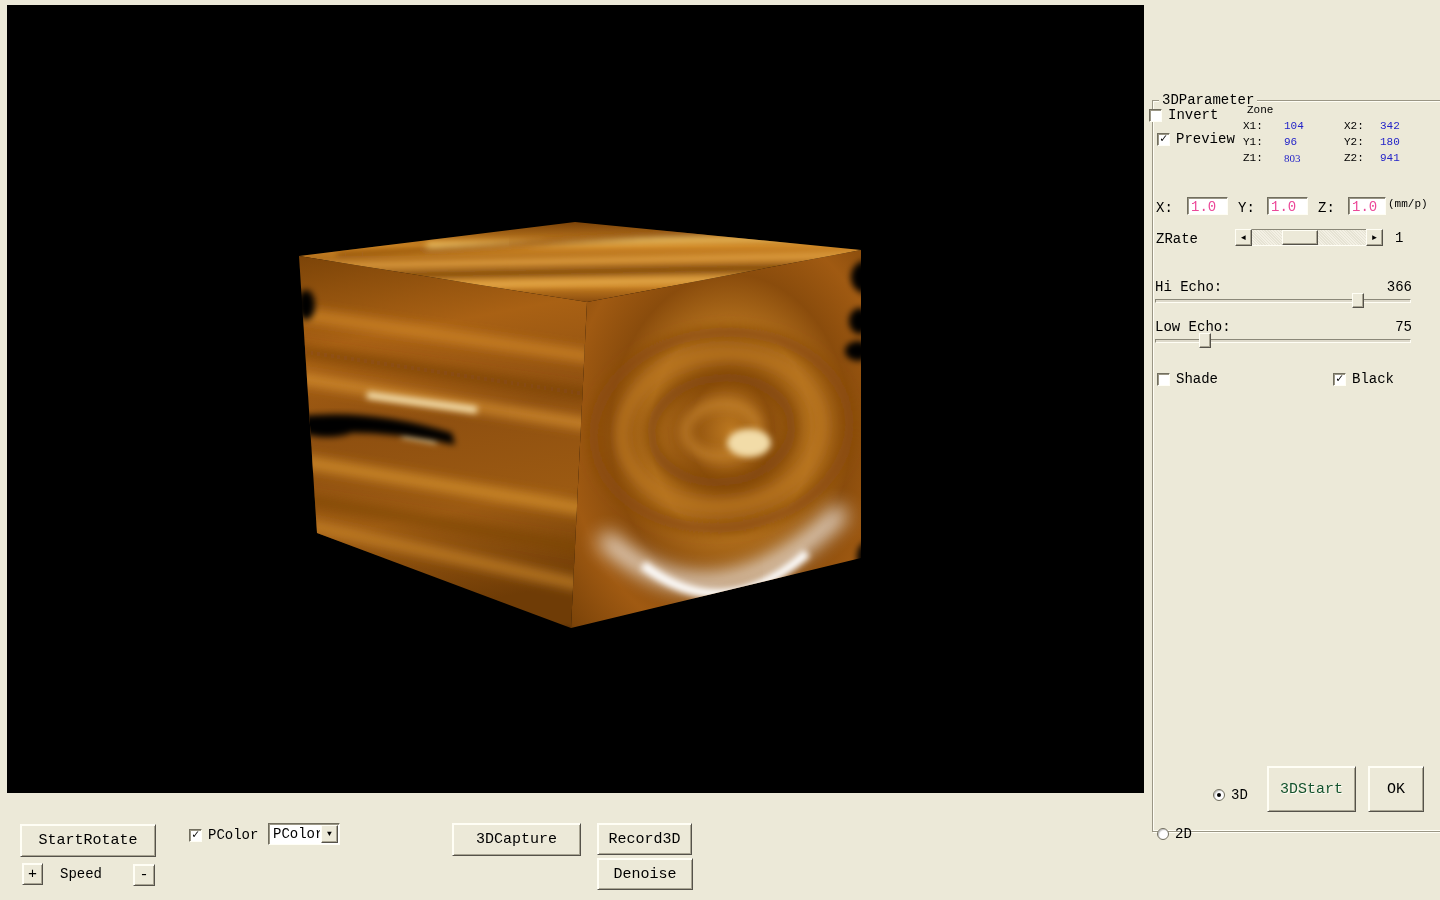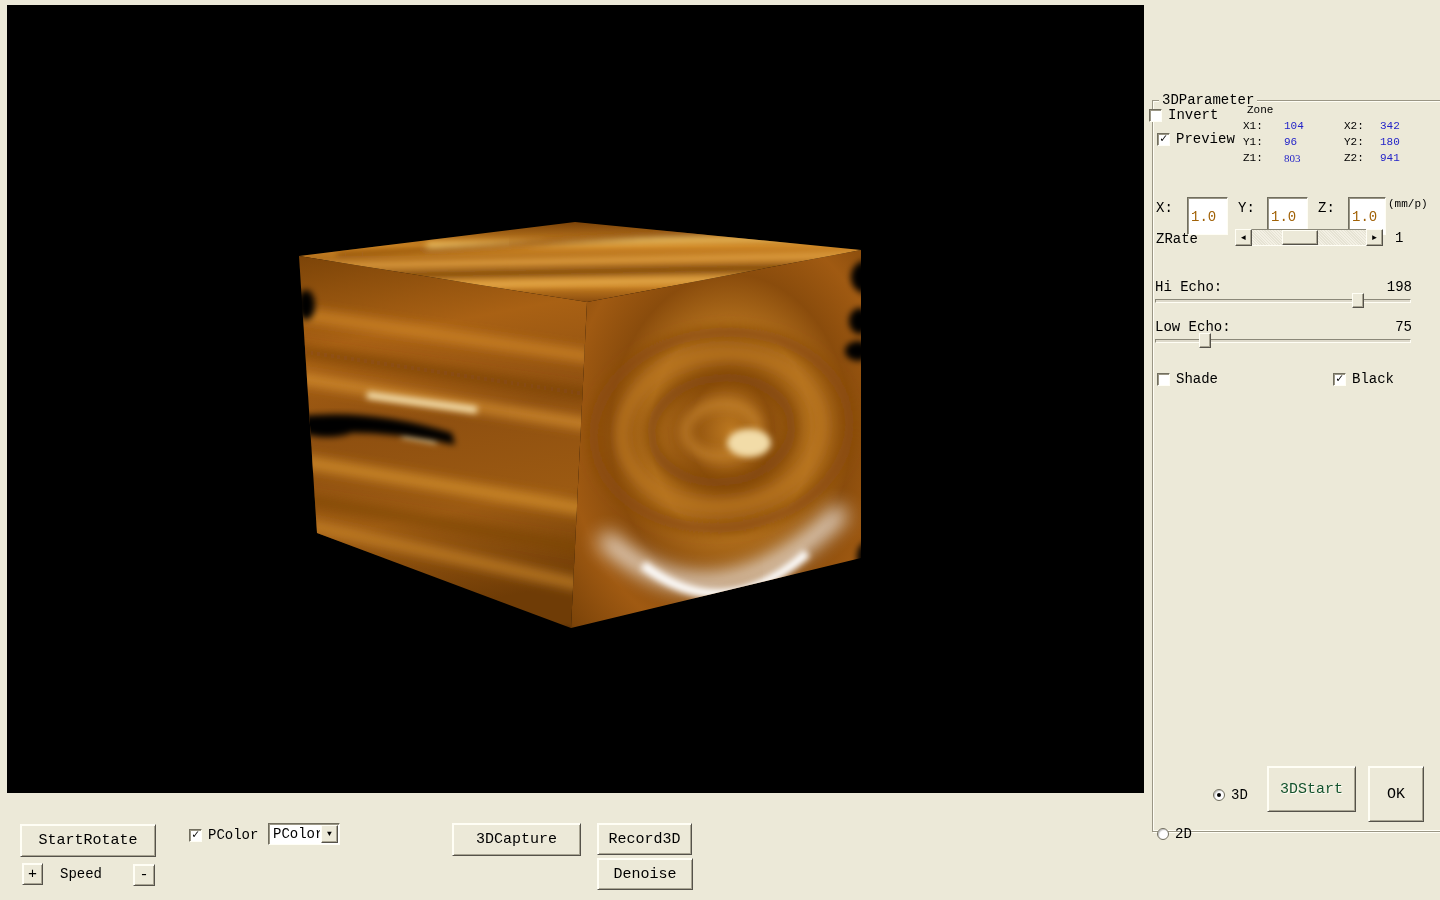--- a/index.html
+++ b/index.html
@@ -38,10 +38,10 @@
   .btn.disabled { color:#14532d; text-shadow:1px 1px 0 #fffef5; }
 
   .field {
-    position:absolute; background:#fff; height:38px; padding:1px 3px 0 3px;
+    position:absolute; background:#fff; height:18px; padding:1px 3px 0 3px;
     border:1px solid; border-color:#716e5f #fffef5 #fffef5 #716e5f;
     box-shadow: inset 1px 1px 0 #9a9685;
-    font-family:"Liberation Mono","DejaVu Sans Mono",monospace; font-size:14px; color:#a16207;
+    font-family:"Liberation Mono","DejaVu Sans Mono",monospace; font-size:14px; color:#ec4899;
   }
 
   .check { position:absolute; display:flex; align-items:center; gap:6px; white-space:nowrap; }

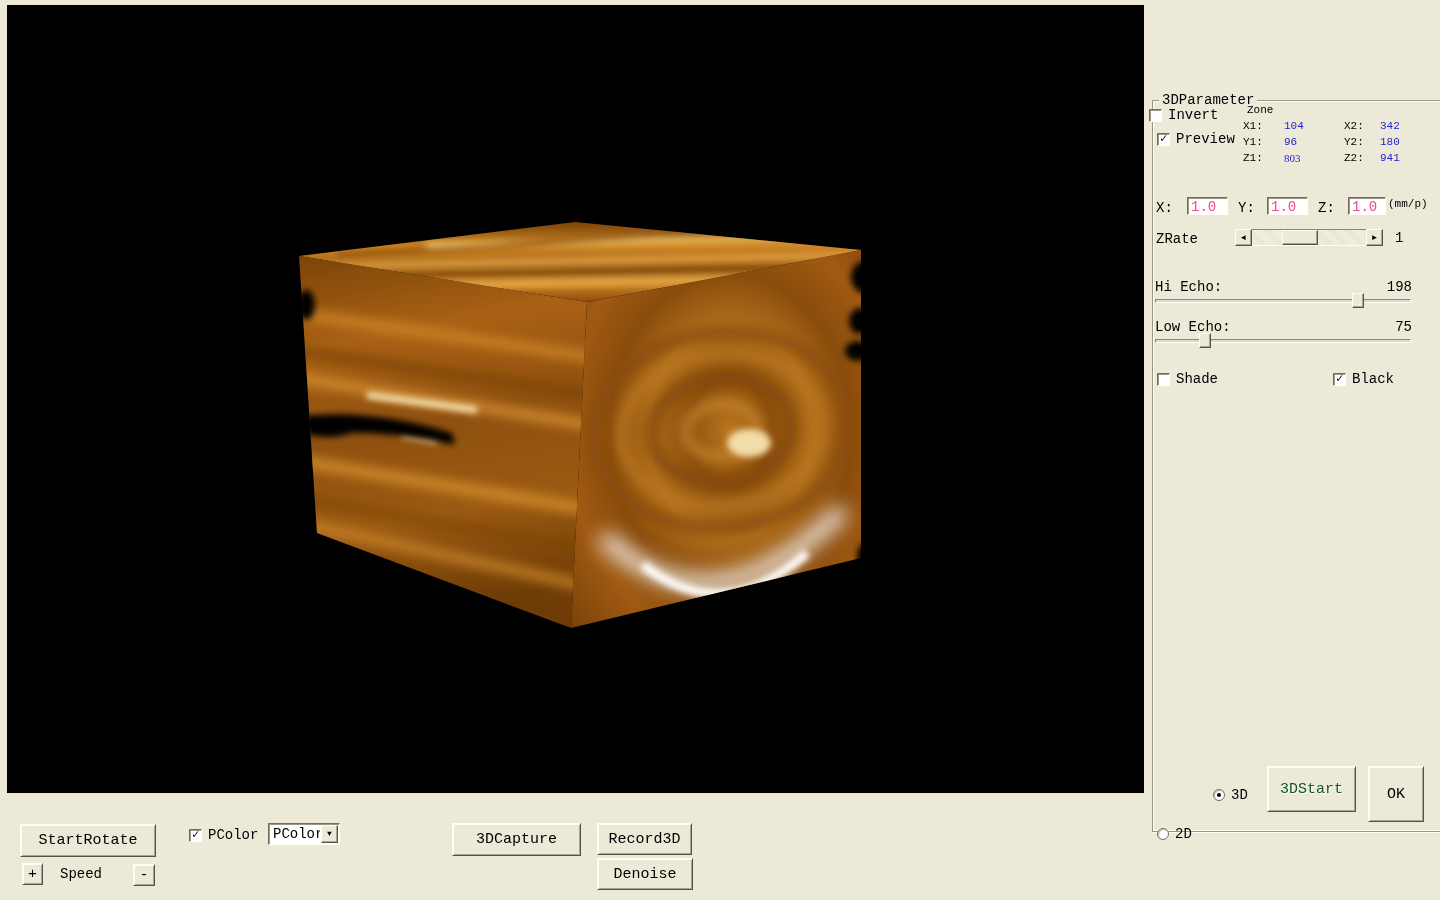--- a/index.html
+++ b/index.html
@@ -258,7 +258,7 @@
   <span class="lbl" style="left:1395px; top:230px;">1</span>
 
   <span class="lbl" style="left:1155px; top:279px;">Hi Echo:</span>
-  <span class="lbl" style="left:1372px; top:279px; width:40px; text-align:right;">198</span>
+  <span class="lbl" style="left:1372px; top:279px; width:40px; text-align:right;">366</span>
   <div class="slider-track" style="left:1155px; top:299px; width:256px;"></div>
   <div class="slider-thumb" style="left:1352px; top:293px;"></div>
 

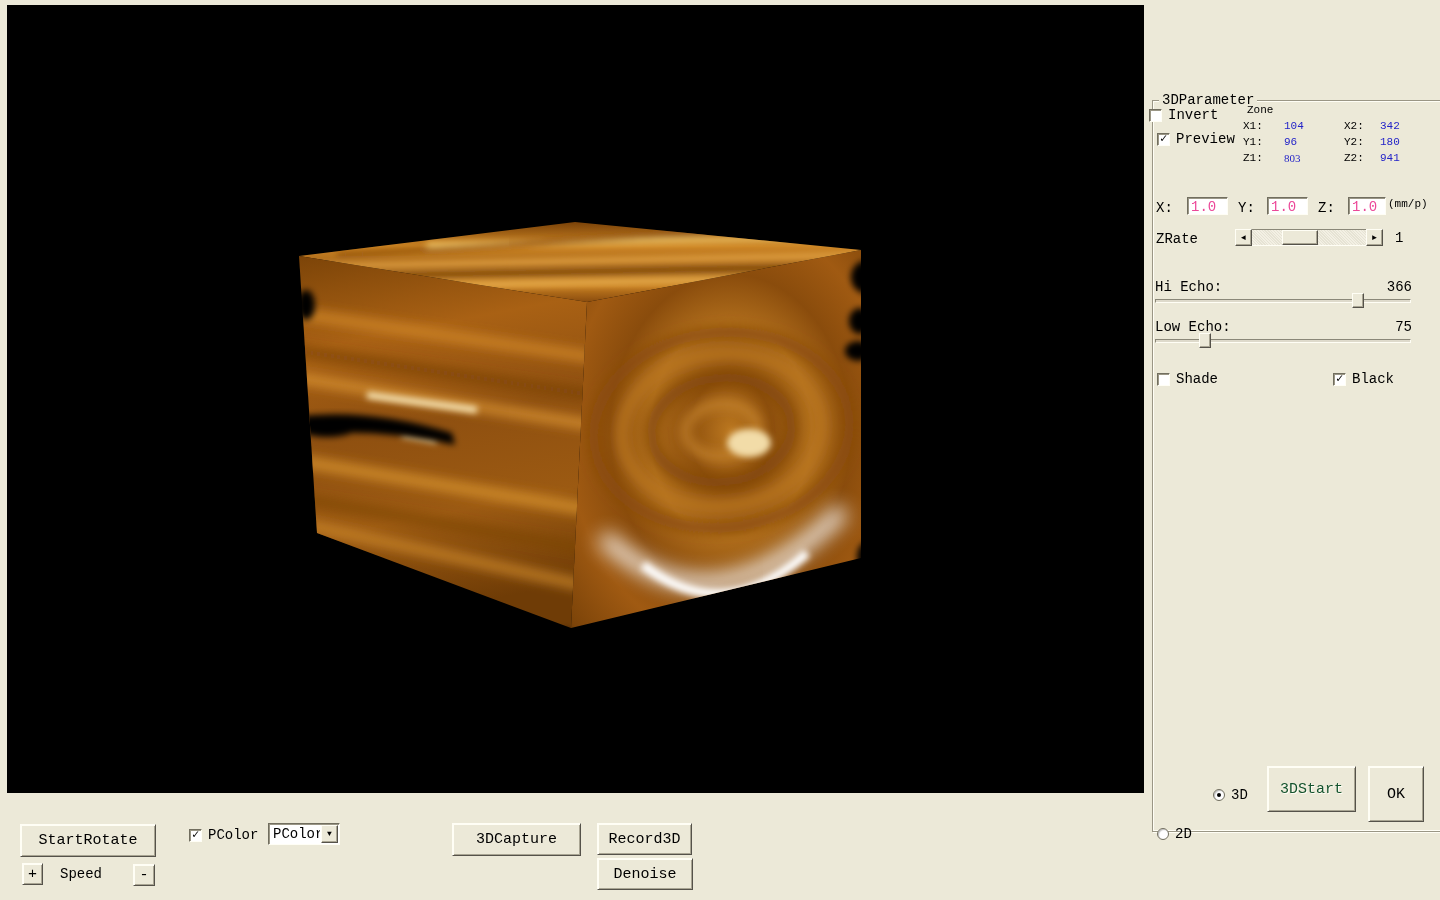--- a/index.html
+++ b/index.html
@@ -289,7 +289,7 @@
     <span>3D</span>
   </label>
   <button class="btn disabled" style="left:1267px; top:766px; width:89px; height:46px;">3DStart</button>
-  <button class="btn" style="left:1368px; top:766px; width:56px; height:56px;">OK</button>
+  <button class="btn" style="left:1368px; top:766px; width:56px; height:46px;">OK</button>
 
 
   <button class="btn" style="left:20px; top:824px; width:136px; height:33px;">StartRotate</button>

